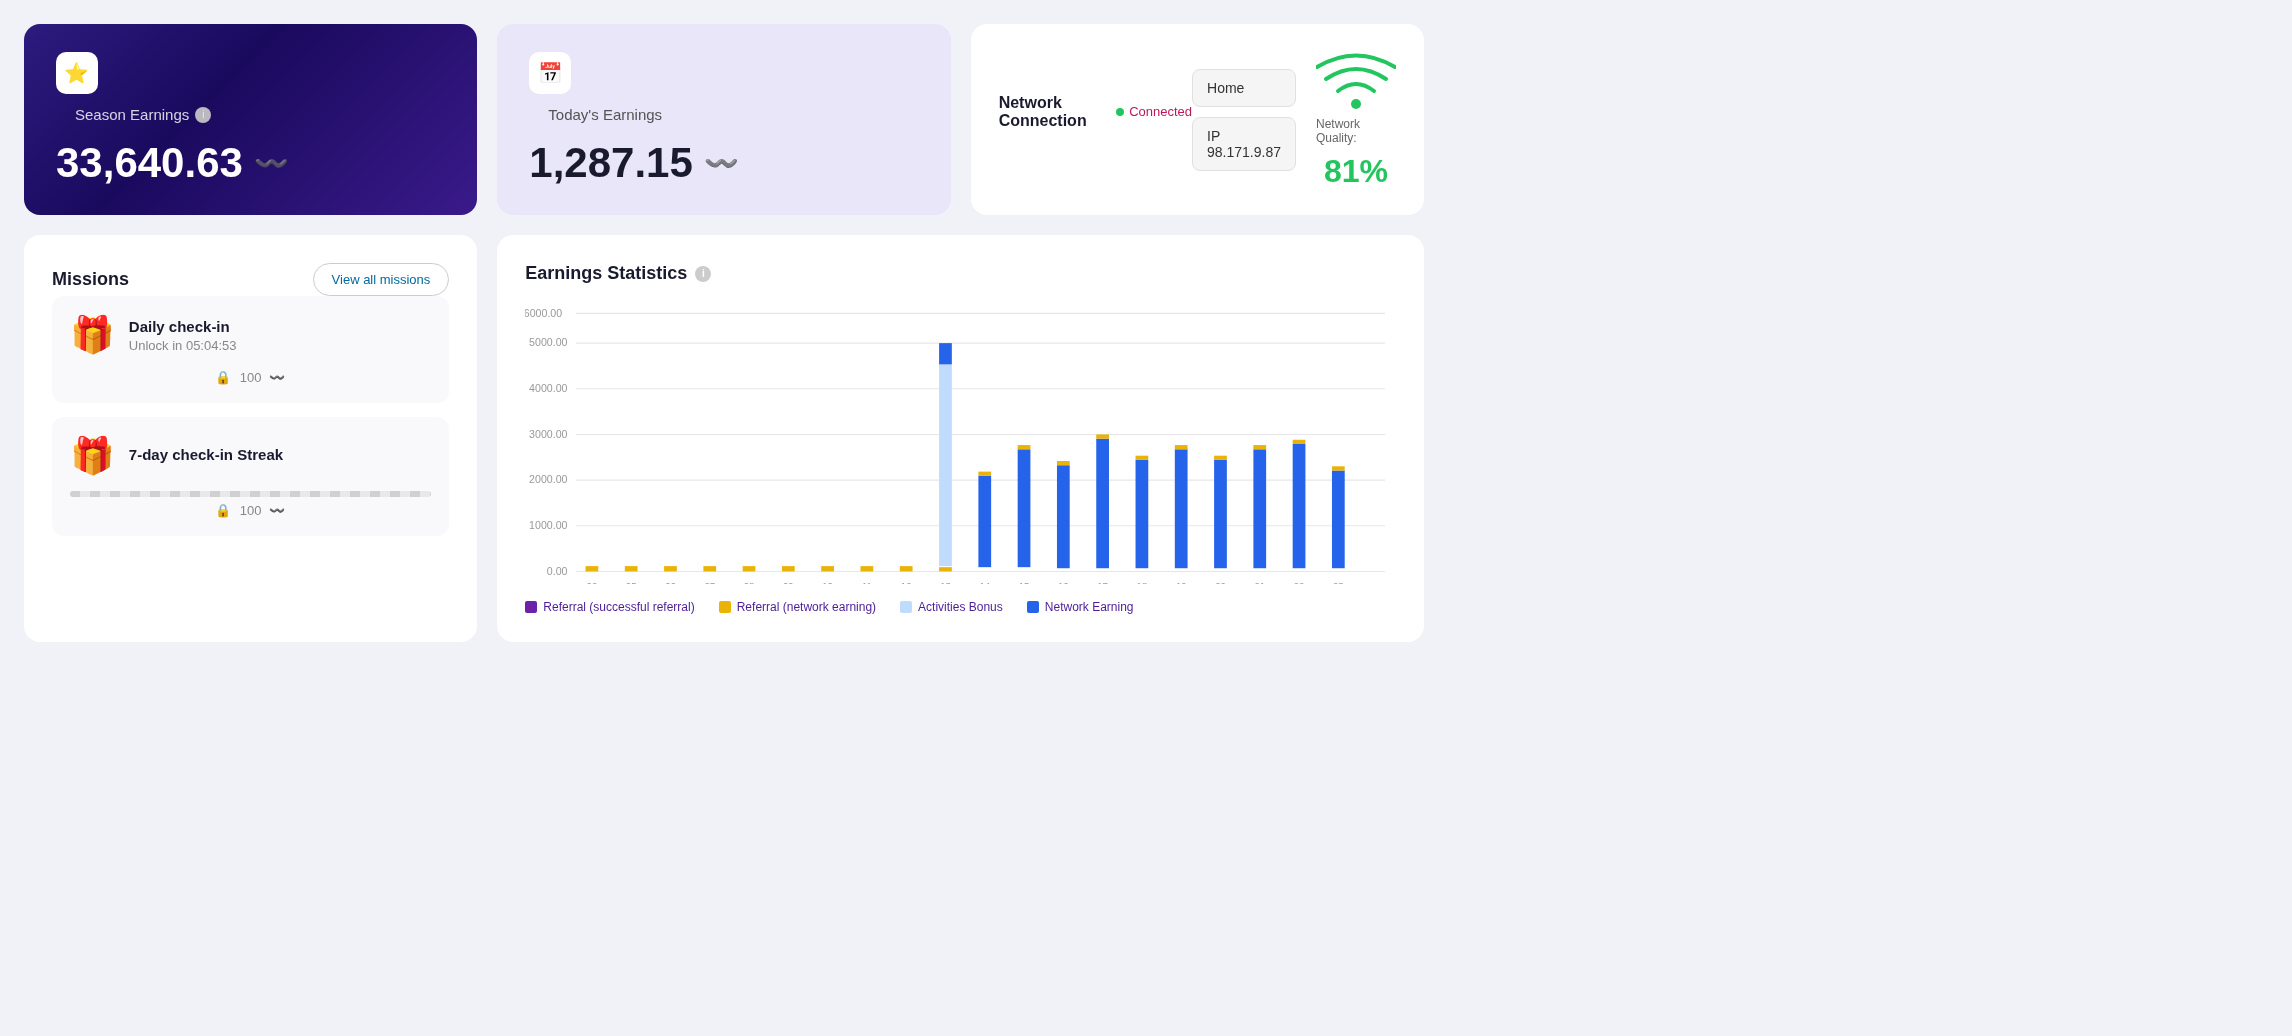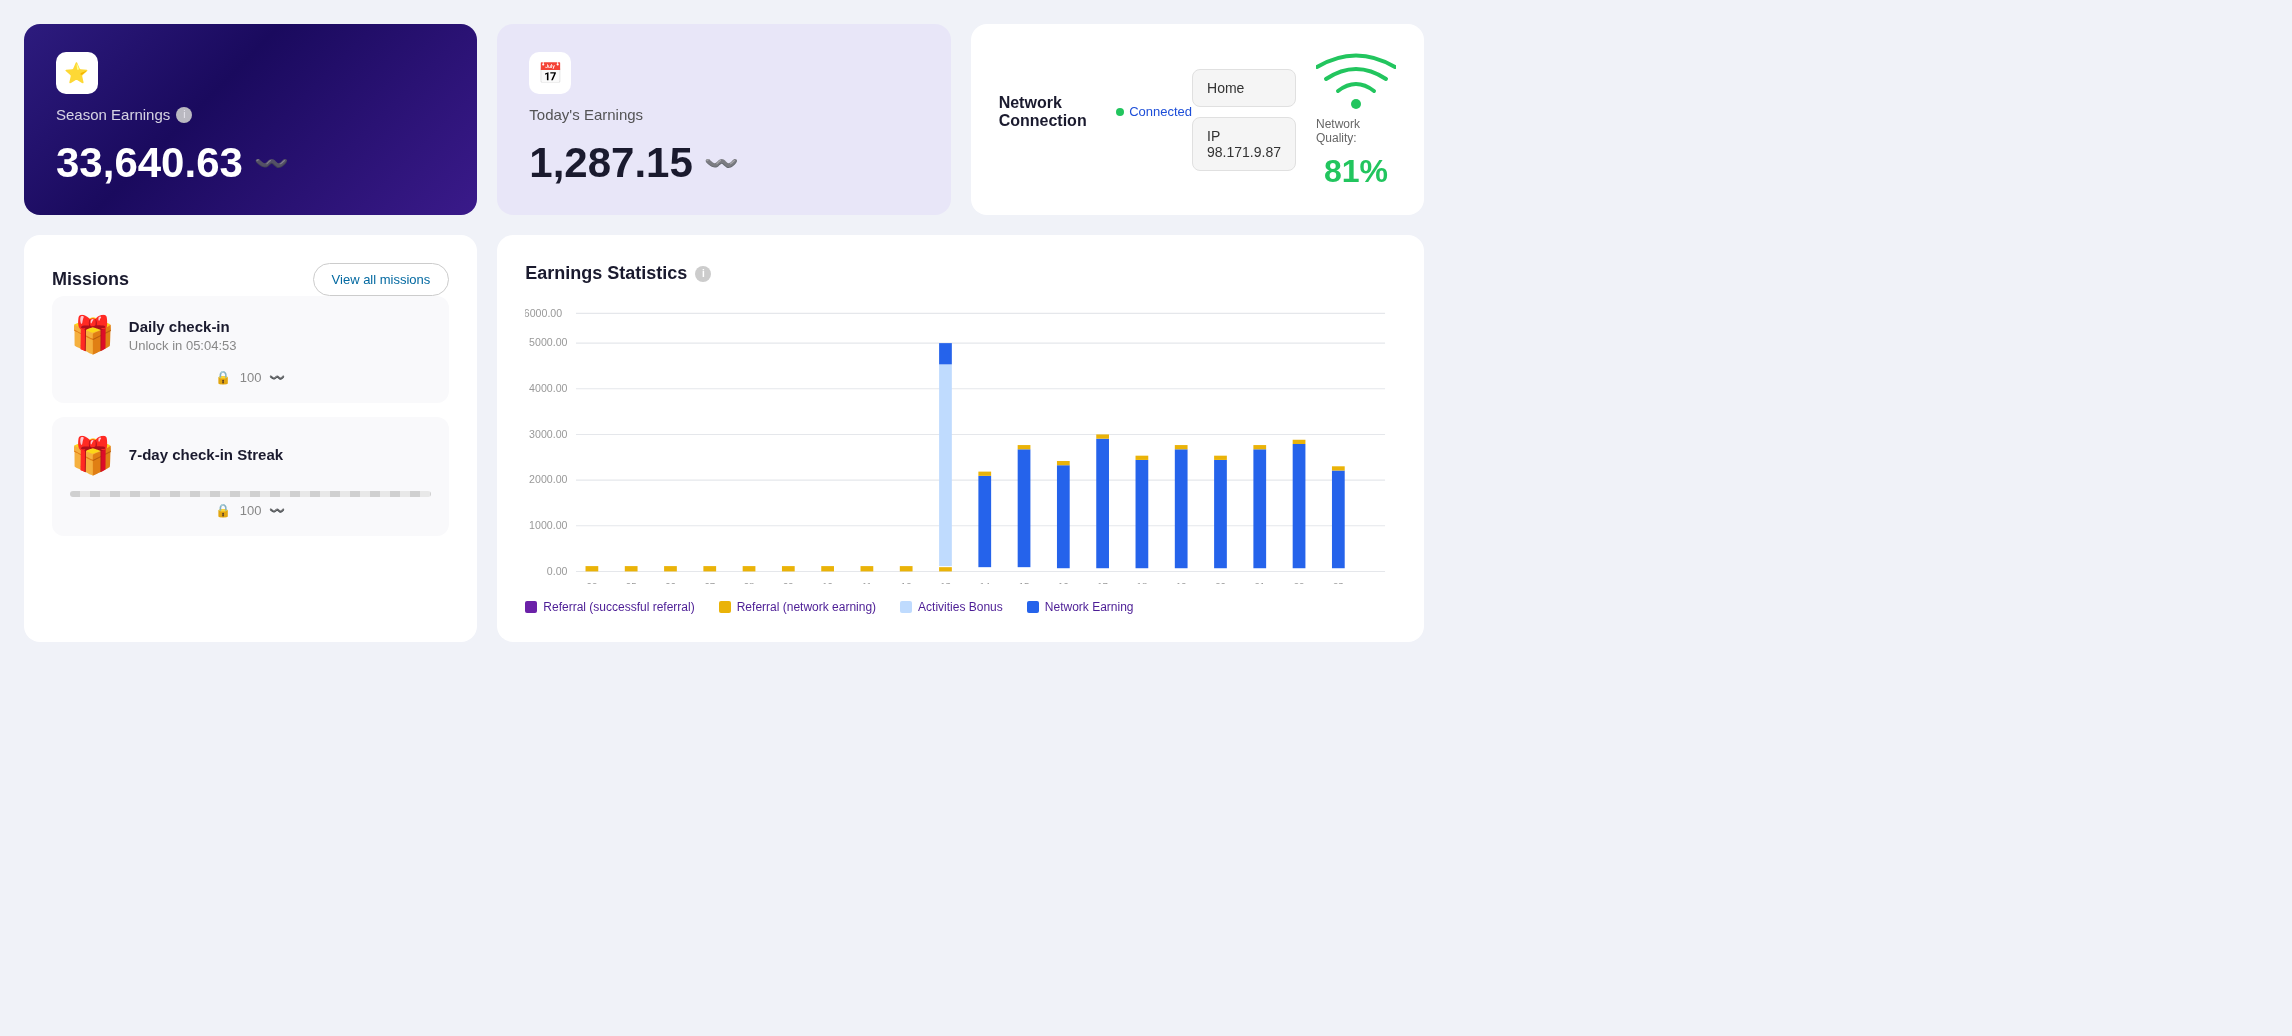--- a/index.html
+++ b/index.html
@@ -70,6 +70,7 @@
       display: flex;
       align-items: center;
       gap: 6px;
+      margin-left: 19px;
     }
 
     .card-season .card-label { color: rgba(255,255,255,0.9); }

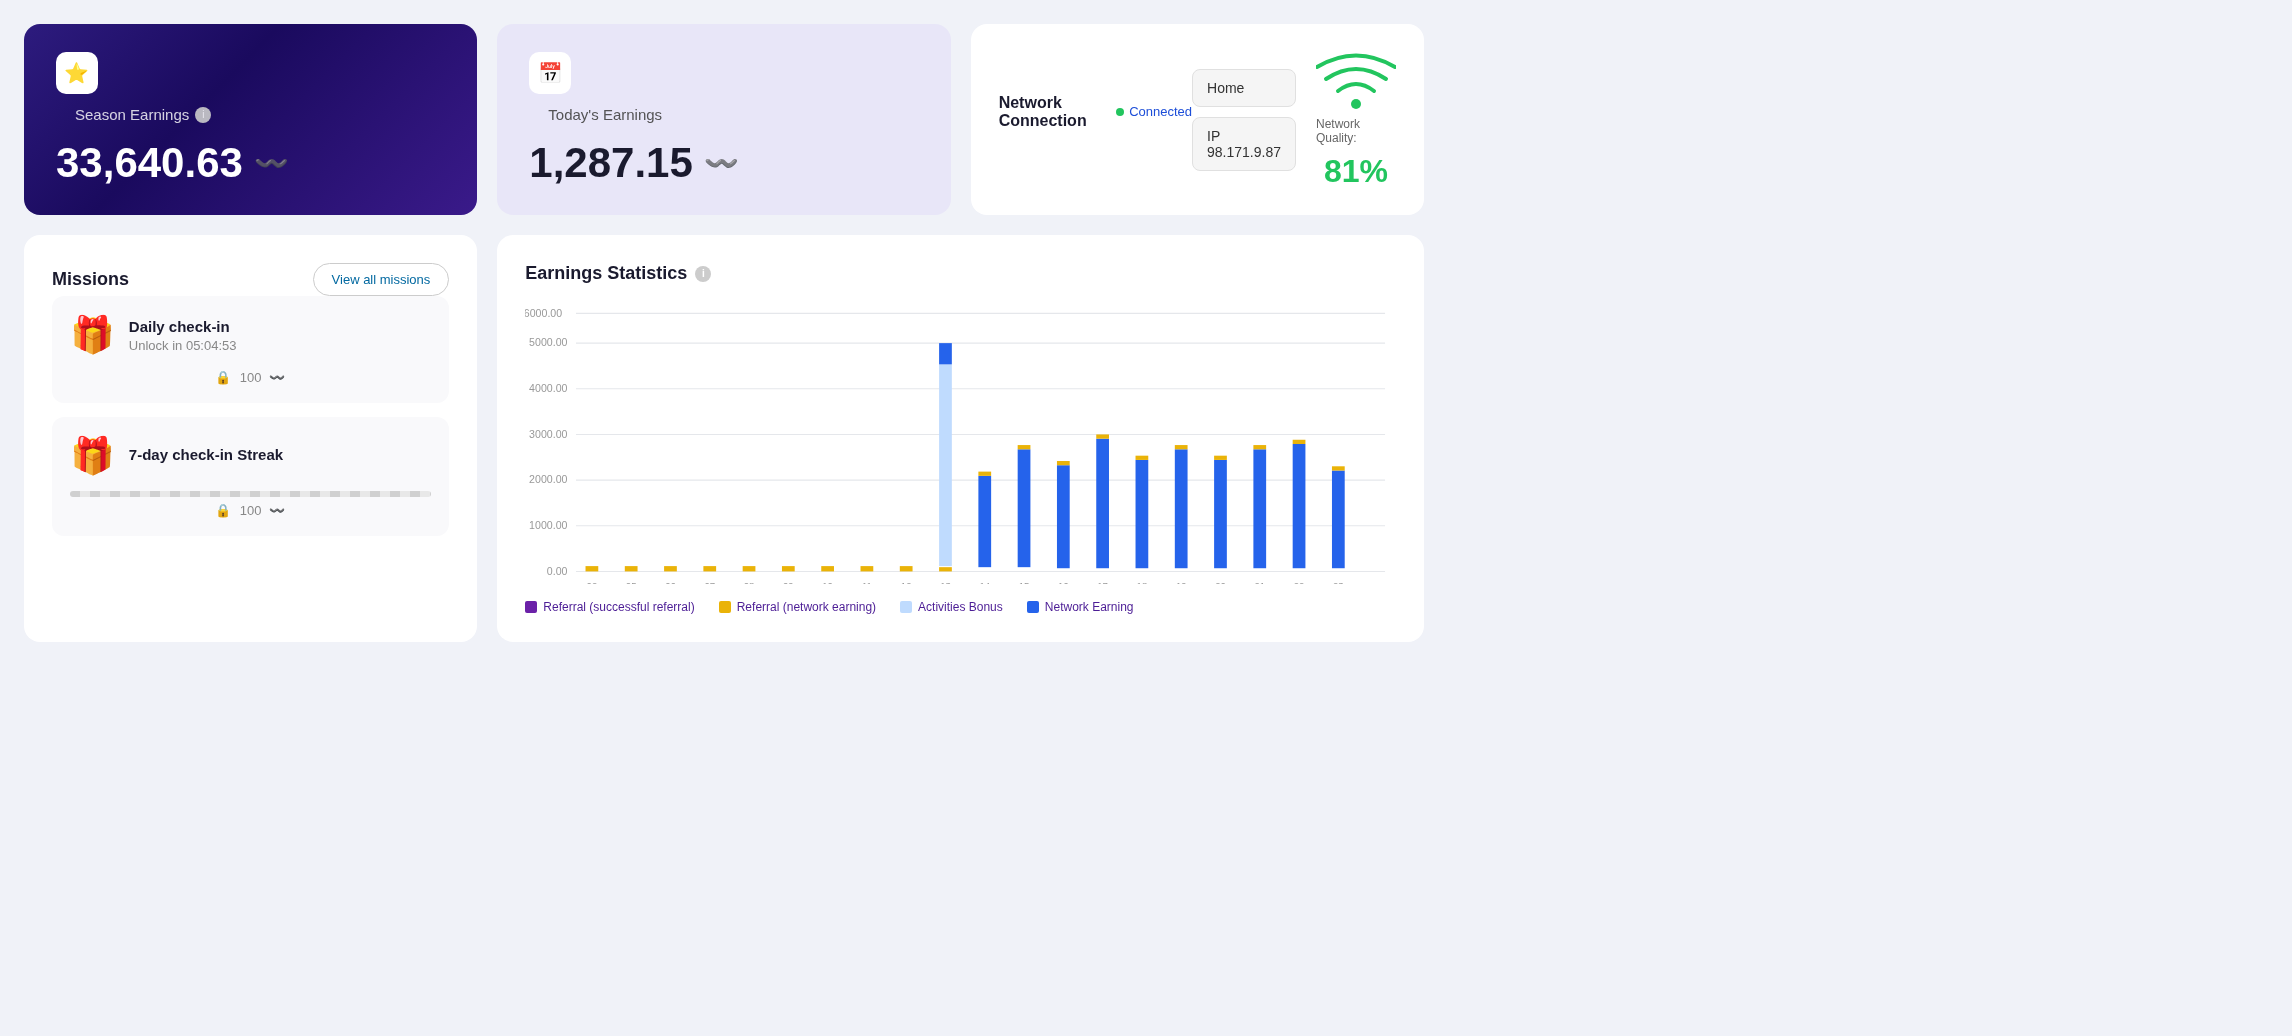--- a/index.html
+++ b/index.html
@@ -111,7 +111,7 @@
       align-items: center;
       gap: 5px;
       font-size: 13px;
-      color: #1d4ed8;
+      color: #be185d;
       font-weight: 500;
     }
 

